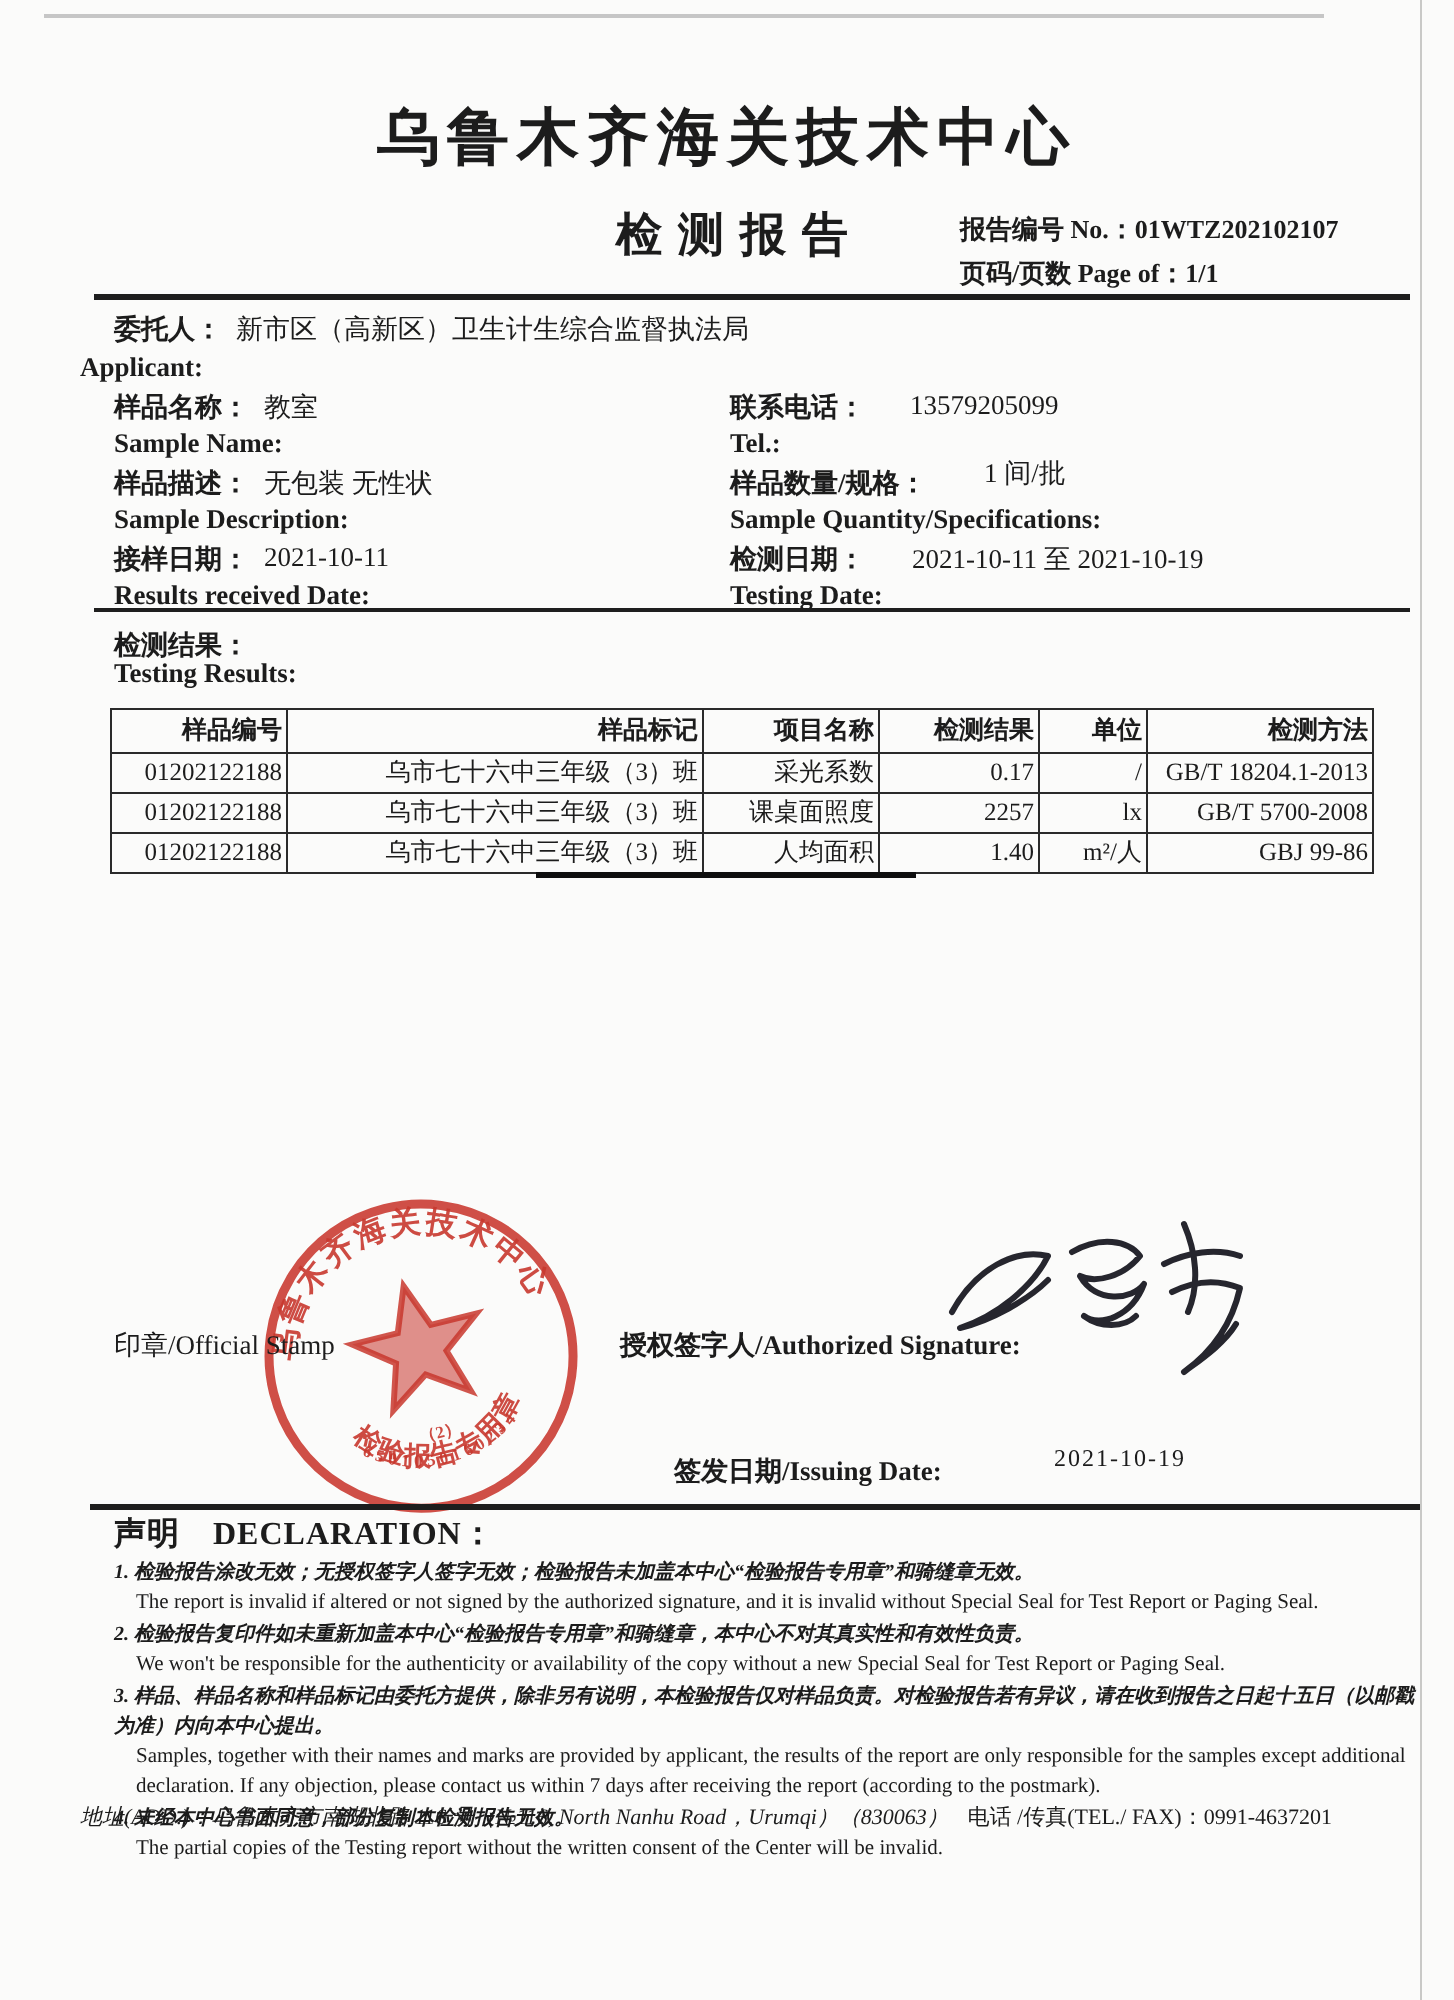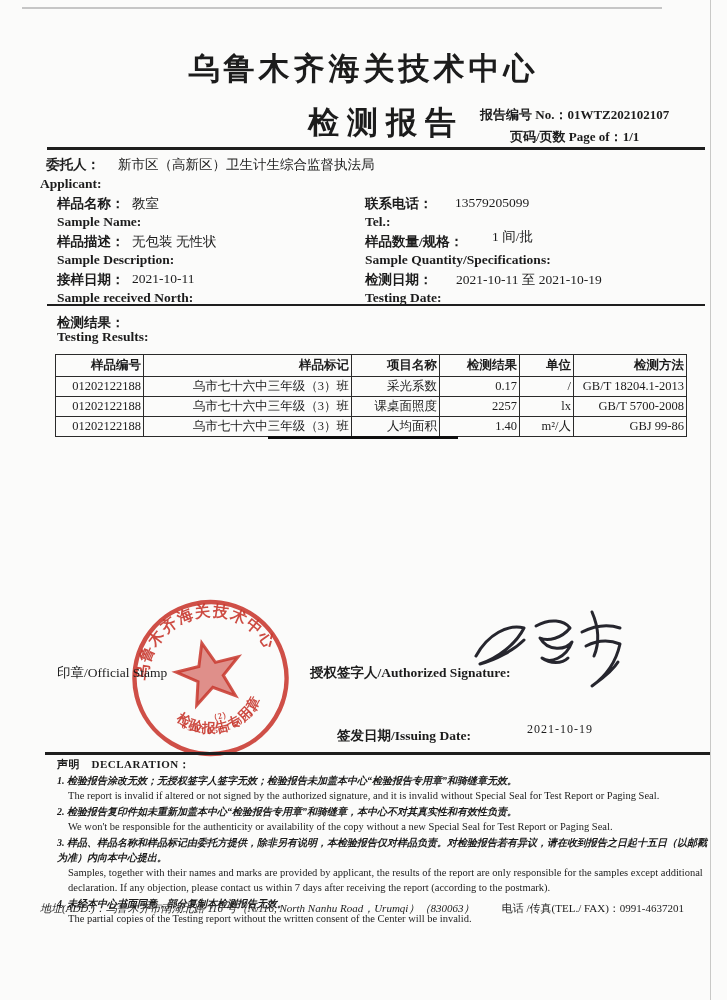--- a/index.html
+++ b/index.html
@@ -17,7 +17,7 @@
   .edge-right{left:710px;top:0;width:1px;height:1000px;background:#c9c9c7;}
   
   .org-title{left:0;top:48px;width:727px;text-align:center;font-size:31px;font-weight:600;letter-spacing:4px;}
-  .report-title{left:308px;top:102px;font-size:31px;font-weight:600;letter-spacing:8px;}
+  .report-title{left:308px;top:102px;font-size:23px;font-weight:600;letter-spacing:8px;}
   .report-meta{left:480px;top:104px;font-size:13px;font-weight:bold;line-height:22px;white-space:nowrap;text-align:center;}
   .rule{background:#1e1e1e;}
   .rule1{left:47px;top:147px;width:658px;height:3px;}

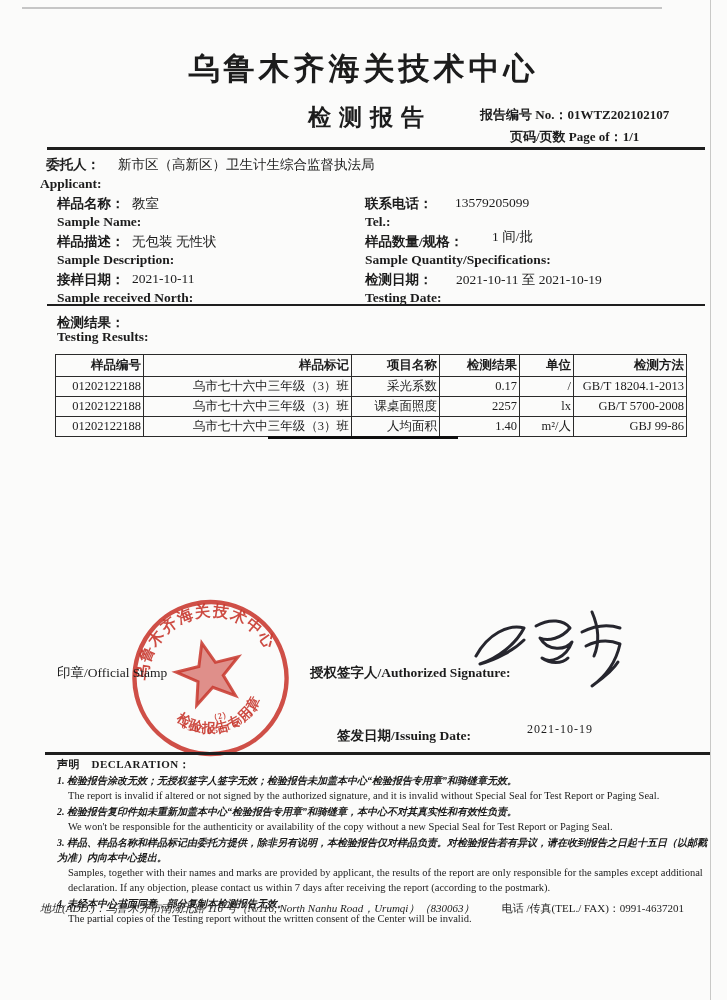--- a/index.html
+++ b/index.html
@@ -18,7 +18,7 @@
   
   .org-title{left:0;top:48px;width:727px;text-align:center;font-size:31px;font-weight:600;letter-spacing:4px;}
   .report-title{left:308px;top:102px;font-size:23px;font-weight:600;letter-spacing:8px;}
-  .report-meta{left:480px;top:104px;font-size:13px;font-weight:bold;line-height:22px;white-space:nowrap;text-align:center;}
+  .report-meta{left:480px;top:104px;font-size:13px;font-weight:bold;line-height:22px;white-space:nowrap;}
   .rule{background:#1e1e1e;}
   .rule1{left:47px;top:147px;width:658px;height:3px;}
   .rule2{left:47px;top:304px;width:658px;height:2px;}

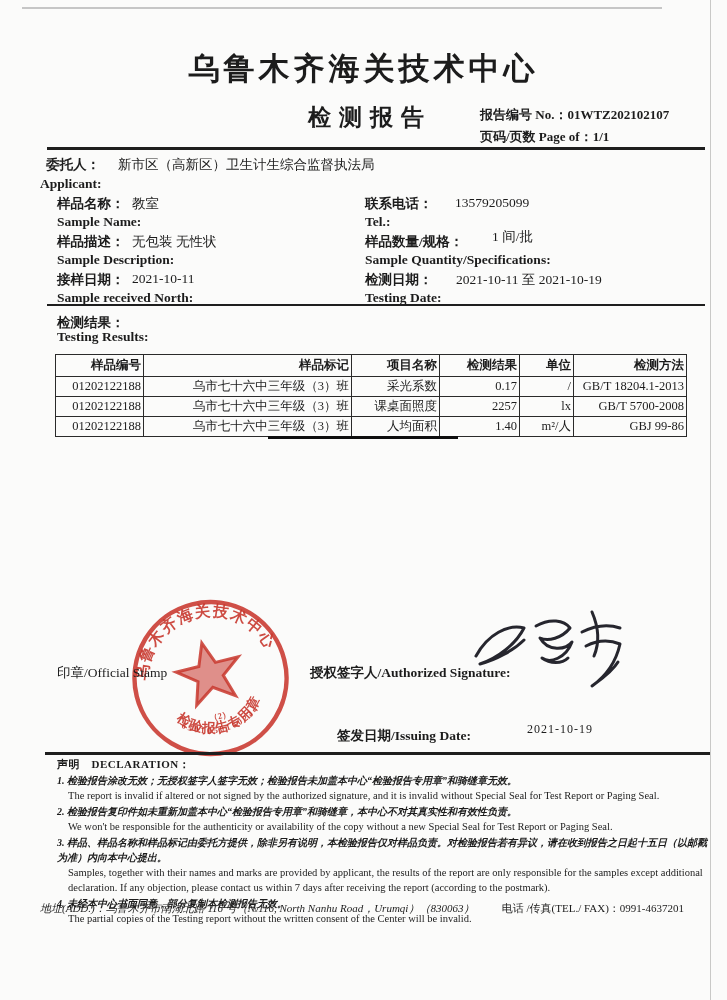--- a/index.html
+++ b/index.html
@@ -61,7 +61,7 @@
 </div>
 <div class="abs rule rule1"></div>
 
-<span class="f b" style="left:46px;top:156px">委托人：</span>
+<span class="f b" style="left:57px;top:156px">委托人：</span>
 <span class="f" style="left:118px;top:156px">新市区（高新区）卫生计生综合监督执法局</span>
 <span class="f b" style="left:40px;top:176px">Applicant:</span>
 

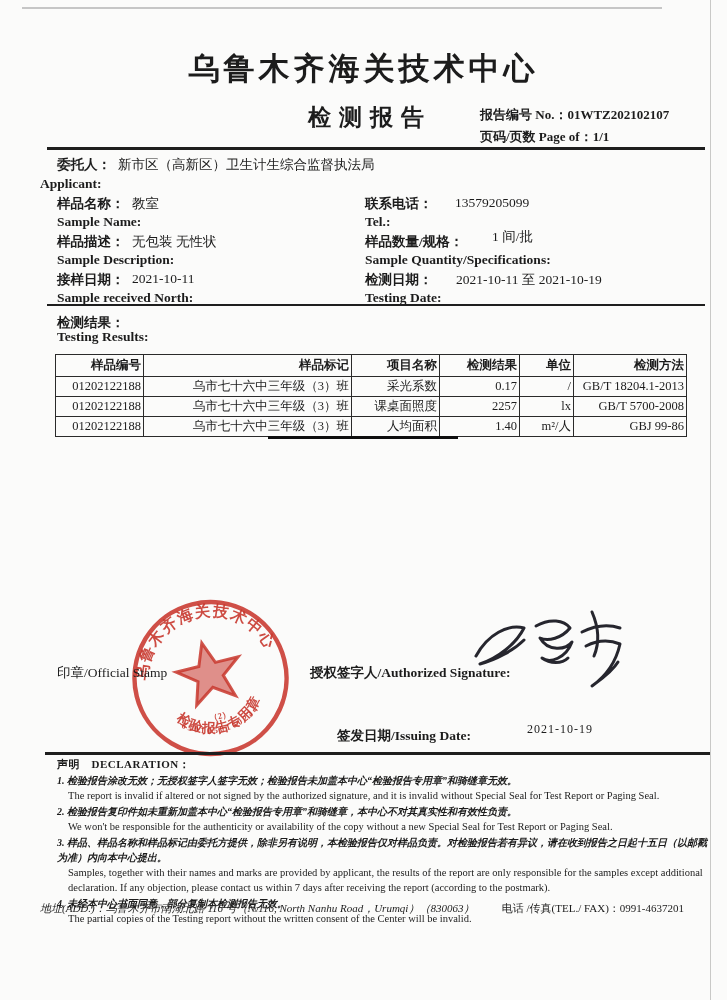--- a/index.html
+++ b/index.html
@@ -83,7 +83,7 @@
 <span class="f" style="left:132px;top:271px">2021-10-11</span>
 <span class="f b" style="left:365px;top:271px">检测日期：</span>
 <span class="f" style="left:456px;top:271px">2021-10-11 至 2021-10-19</span>
-<span class="f b" style="left:57px;top:290px">Sample received North:</span>
+<span class="f b" style="left:57px;top:290px">Results received Date:</span>
 <span class="f b" style="left:365px;top:290px">Testing Date:</span>
 
 <div class="abs rule rule2"></div>

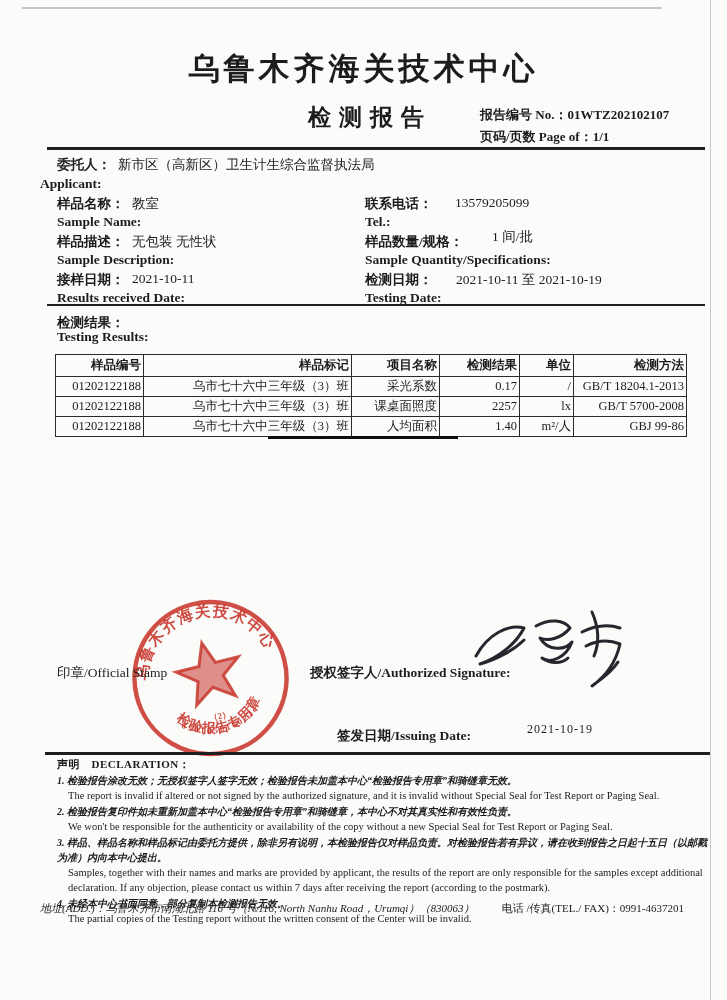--- a/index.html
+++ b/index.html
@@ -40,7 +40,7 @@
   
   .sig-wrap{left:468px;top:592px;width:180px;height:118px;}
   .decl{left:57px;top:757px;width:650px;}
-  .decl-heading{font-size:11px;font-weight:bold;letter-spacing:.5px;}
+  .decl-heading{font-size:16px;font-weight:bold;letter-spacing:.5px;}
   .decl-cn{font-size:10px;line-height:15px;font-style:italic;font-weight:600;margin-top:1px;}
   .decl-en{font-size:10.5px;line-height:15px;margin-left:11px;}
   .footer{left:40px;top:901px;width:648px;display:flex;justify-content:space-between;font-size:11px;font-style:italic;}

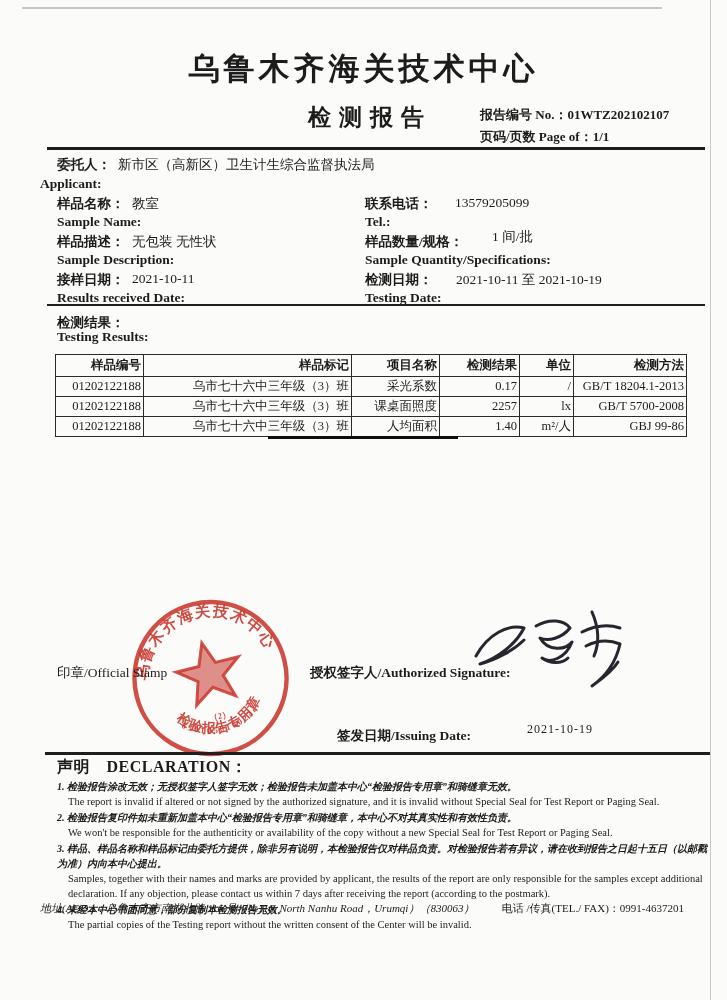--- a/index.html
+++ b/index.html
@@ -44,7 +44,7 @@
   .decl-cn{font-size:10px;line-height:15px;font-style:italic;font-weight:600;margin-top:1px;}
   .decl-en{font-size:10.5px;line-height:15px;margin-left:11px;}
   .footer{left:40px;top:901px;width:648px;display:flex;justify-content:space-between;font-size:11px;font-style:italic;}
-  .footer .tel{font-style:normal;margin-right:4px;}
+  .footer .tel{font-style:normal;margin-right:22px;}
   .issue-date{font-size:12px;letter-spacing:1px;}
 </style>
 </head>

